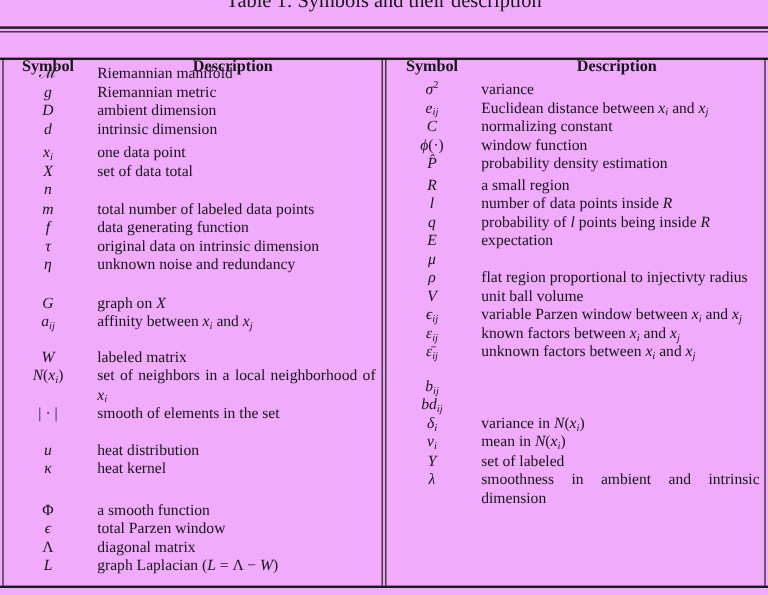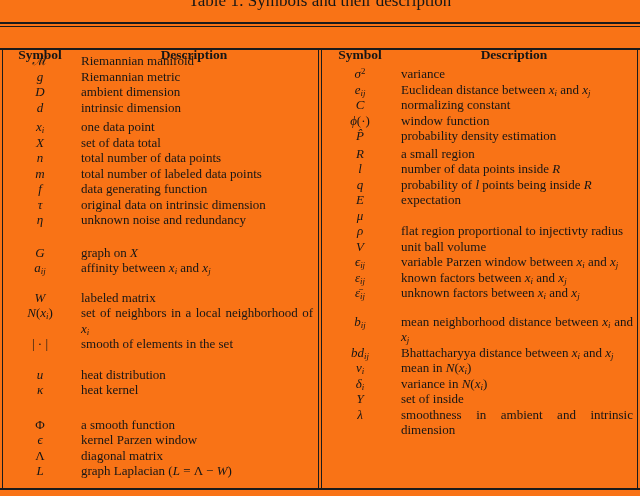--- a/index.html
+++ b/index.html
@@ -6,7 +6,7 @@
   .page{
     position:relative;
     width:640px;height:496px;
-    background:#f97316;
+    background:#f0abfc;
     overflow:hidden;
     font-family:"Liberation Serif","DejaVu Serif",serif;
     color:#161616;

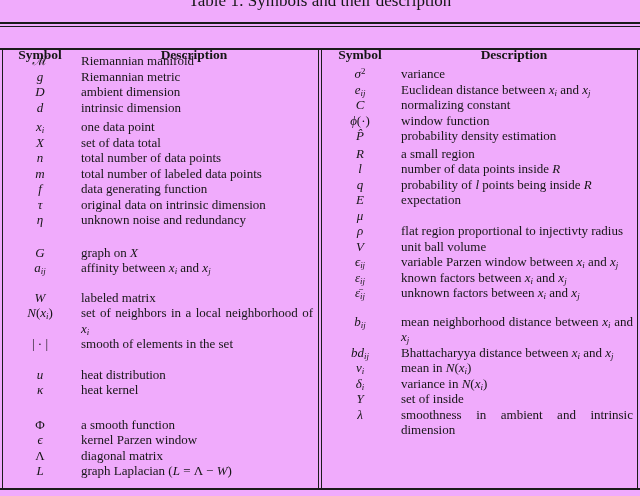--- a/index.html
+++ b/index.html
@@ -79,7 +79,6 @@
       </div>
       <div class="trow">
         <div class="sym"><i>n</i></div>
-        <div class="desc">total number of data points</div>
       </div>
       <div class="trow">
         <div class="sym"><i>m</i></div>

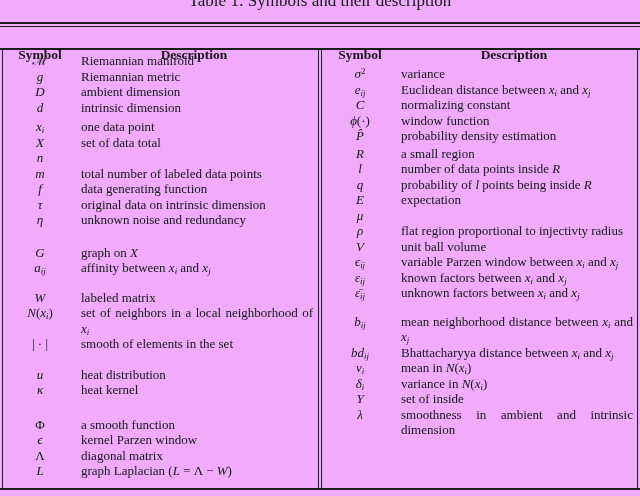--- a/index.html
+++ b/index.html
@@ -209,7 +209,6 @@
       <div class="spacer" style="height: 13px;"></div>
       <div class="trow">
         <div class="sym"><i>b<sub>ij</sub></i></div>
-        <div class="desc">mean neighborhood distance between <i>x<sub>i</sub></i> and <i>x<sub>j</sub></i></div>
       </div>
       <div class="trow">
         <div class="sym"><i>bd<sub>ij</sub></i></div>

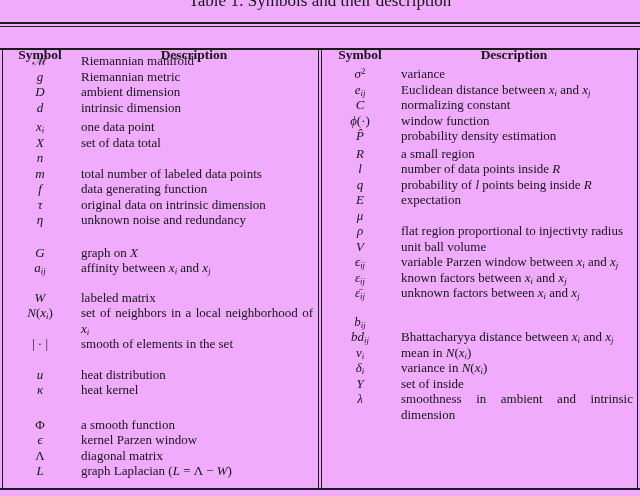--- a/index.html
+++ b/index.html
@@ -212,7 +212,6 @@
       </div>
       <div class="trow">
         <div class="sym"><i>bd<sub>ij</sub></i></div>
-        <div class="desc">Bhattacharyya distance between <i>x<sub>i</sub></i> and <i>x<sub>j</sub></i></div>
       </div>
       <div class="trow">
         <div class="sym"><i>ν<sub>i</sub></i></div>

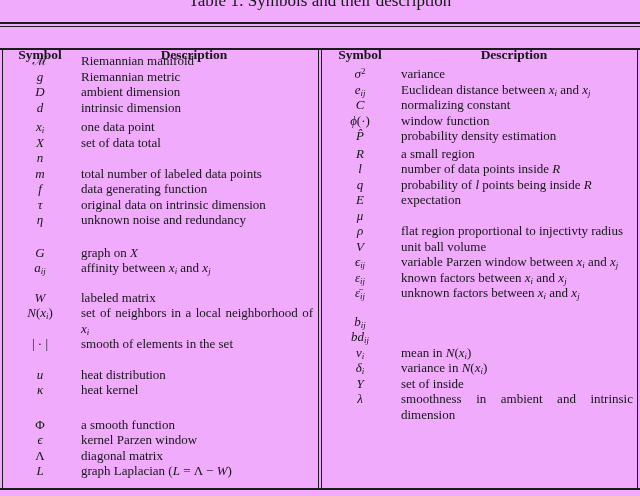--- a/index.html
+++ b/index.html
@@ -214,14 +214,14 @@
         <div class="sym"><i>bd<sub>ij</sub></i></div>
       </div>
       <div class="trow">
+        <div class="sym"><i>δ<sub>i</sub></i></div>
+        <div class="desc">variance in <i>N</i>(<i>x<sub>i</sub></i>)</div>
+      </div>
+      <div class="trow">
         <div class="sym"><i>ν<sub>i</sub></i></div>
         <div class="desc">mean in <i>N</i>(<i>x<sub>i</sub></i>)</div>
       </div>
       <div class="trow">
-        <div class="sym"><i>δ<sub>i</sub></i></div>
-        <div class="desc">variance in <i>N</i>(<i>x<sub>i</sub></i>)</div>
-      </div>
-      <div class="trow">
         <div class="sym"><i>Y</i></div>
         <div class="desc">set of inside</div>
       </div>

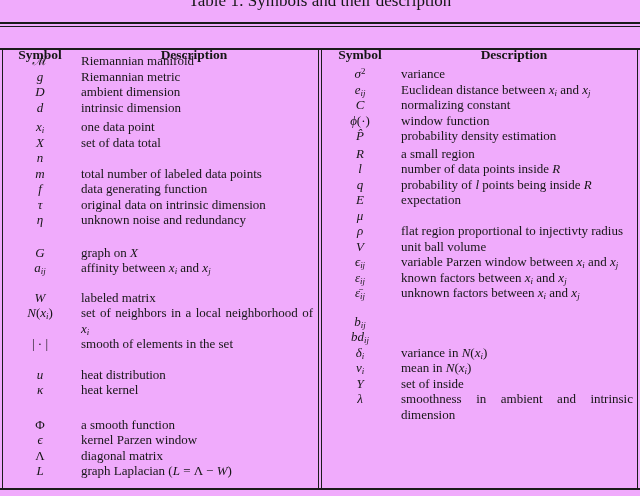--- a/index.html
+++ b/index.html
@@ -223,7 +223,7 @@
       </div>
       <div class="trow">
         <div class="sym"><i>Y</i></div>
-        <div class="desc">set of inside</div>
+        <div class="desc">set of labeled</div>
       </div>
       <div class="trow">
         <div class="sym"><i>λ</i></div>

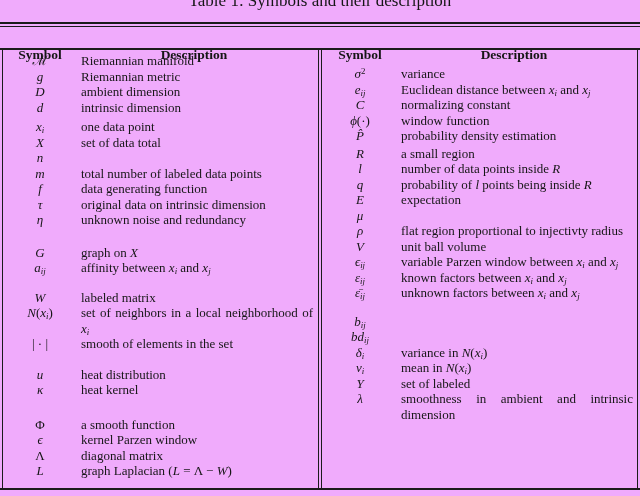--- a/index.html
+++ b/index.html
@@ -134,7 +134,7 @@
       </div>
       <div class="trow">
         <div class="sym"><i>ϵ</i></div>
-        <div class="desc">kernel Parzen window</div>
+        <div class="desc">total Parzen window</div>
       </div>
       <div class="trow">
         <div class="sym">Λ</div>

